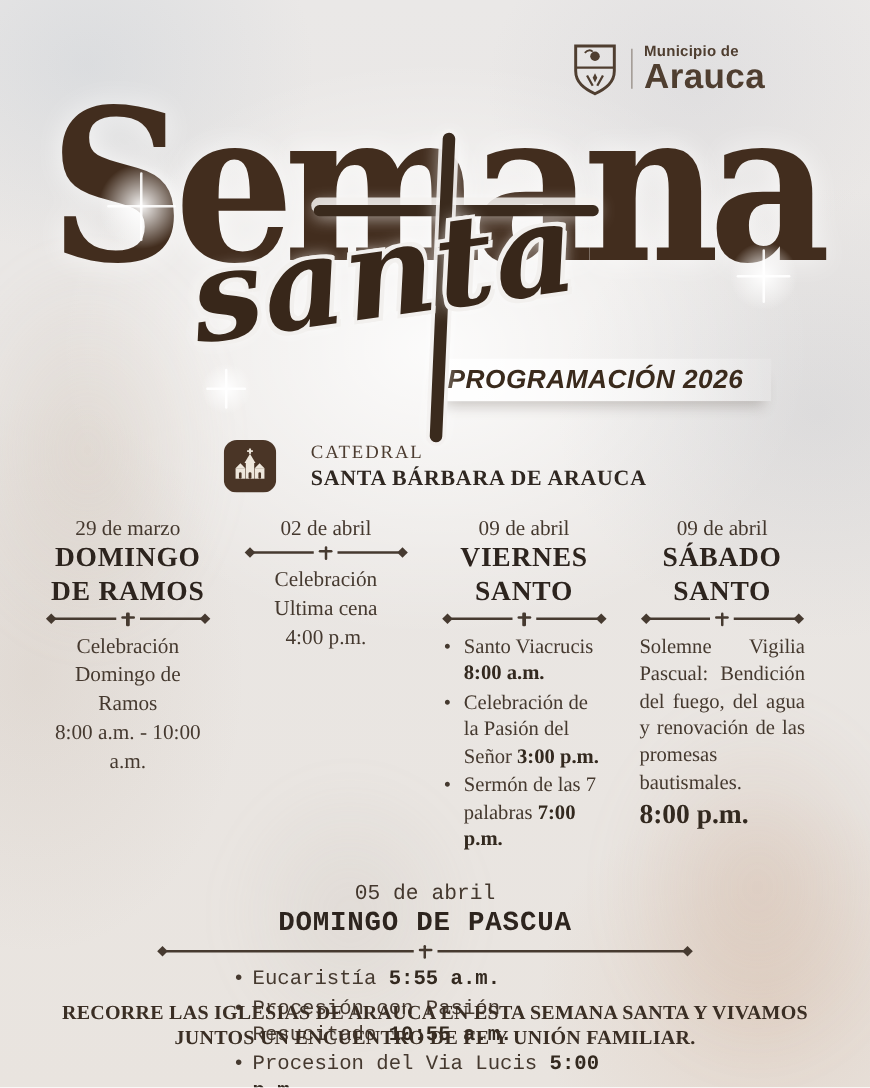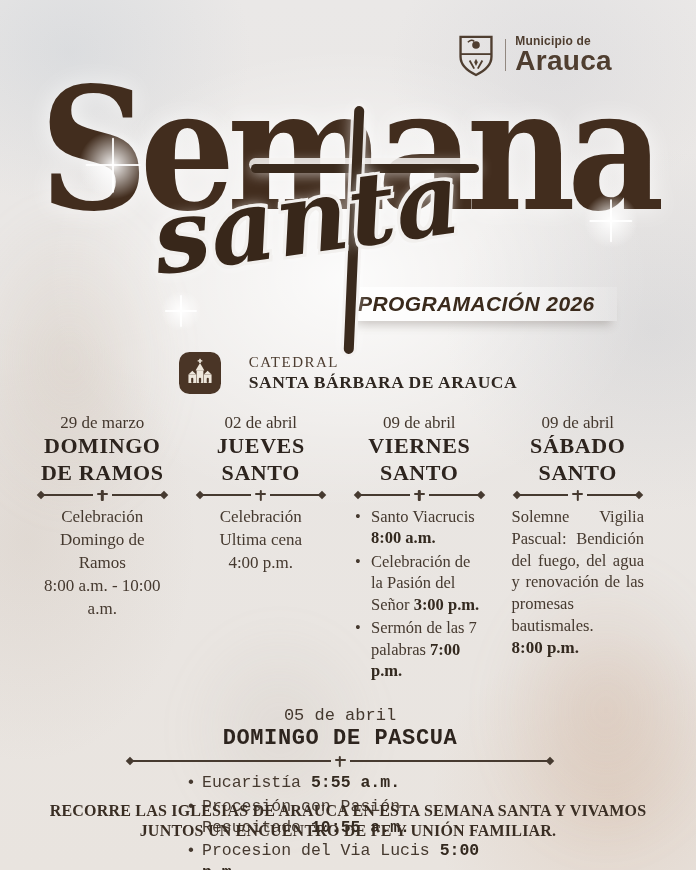--- a/index.html
+++ b/index.html
@@ -192,7 +192,6 @@
 
     <div class="event">
       <div class="ev-date">02 de abril</div>
-      <div class="ev-name">JUEVES SANTO</div>
       <div class="divider">
         <span class="dv-end"></span>
           <span class="dv-line"></span>

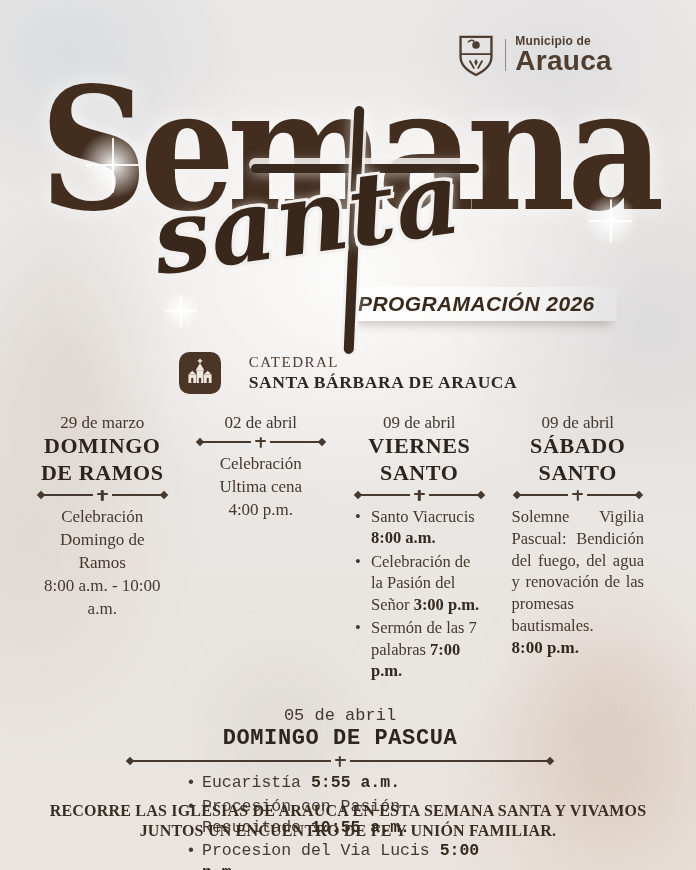--- a/index.html
+++ b/index.html
@@ -101,7 +101,7 @@
   .ev-list li::before{content:"•";position:absolute;left:2px;top:0;color:#45392f;}
   .ev-time{font-weight:700;color:#33291f;}
   .ev-par{font-size:16.5px;line-height:1.32;text-align:justify;color:#45392f;margin-top:2px;}
-  .ev-time-line{font-size:17px;font-weight:700;text-align:left;color:#33291f;line-height:1.3;}
+  .ev-time-line{font-size:22px;font-weight:700;text-align:left;color:#33291f;line-height:1.3;}
   .event-wide{grid-column:1 / -1;width:430px;margin:6px auto 0;font-family:Liberation Mono, monospace;}
   .event-wide .ev-list{max-width:312px;}
   .ev-list.narrow{max-width:282px;}

